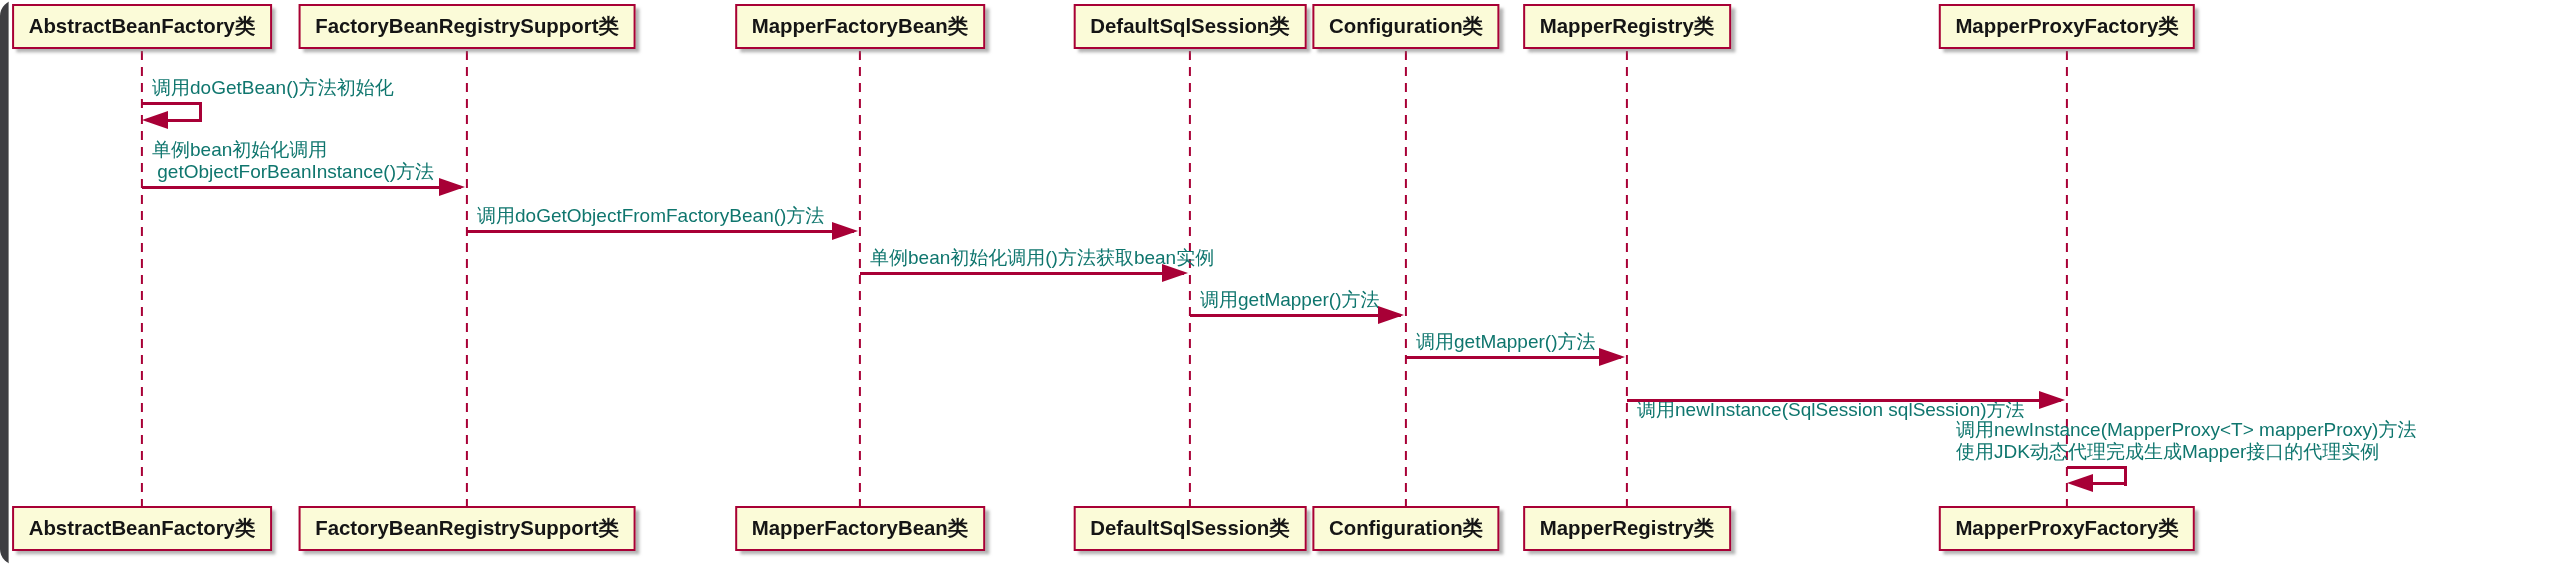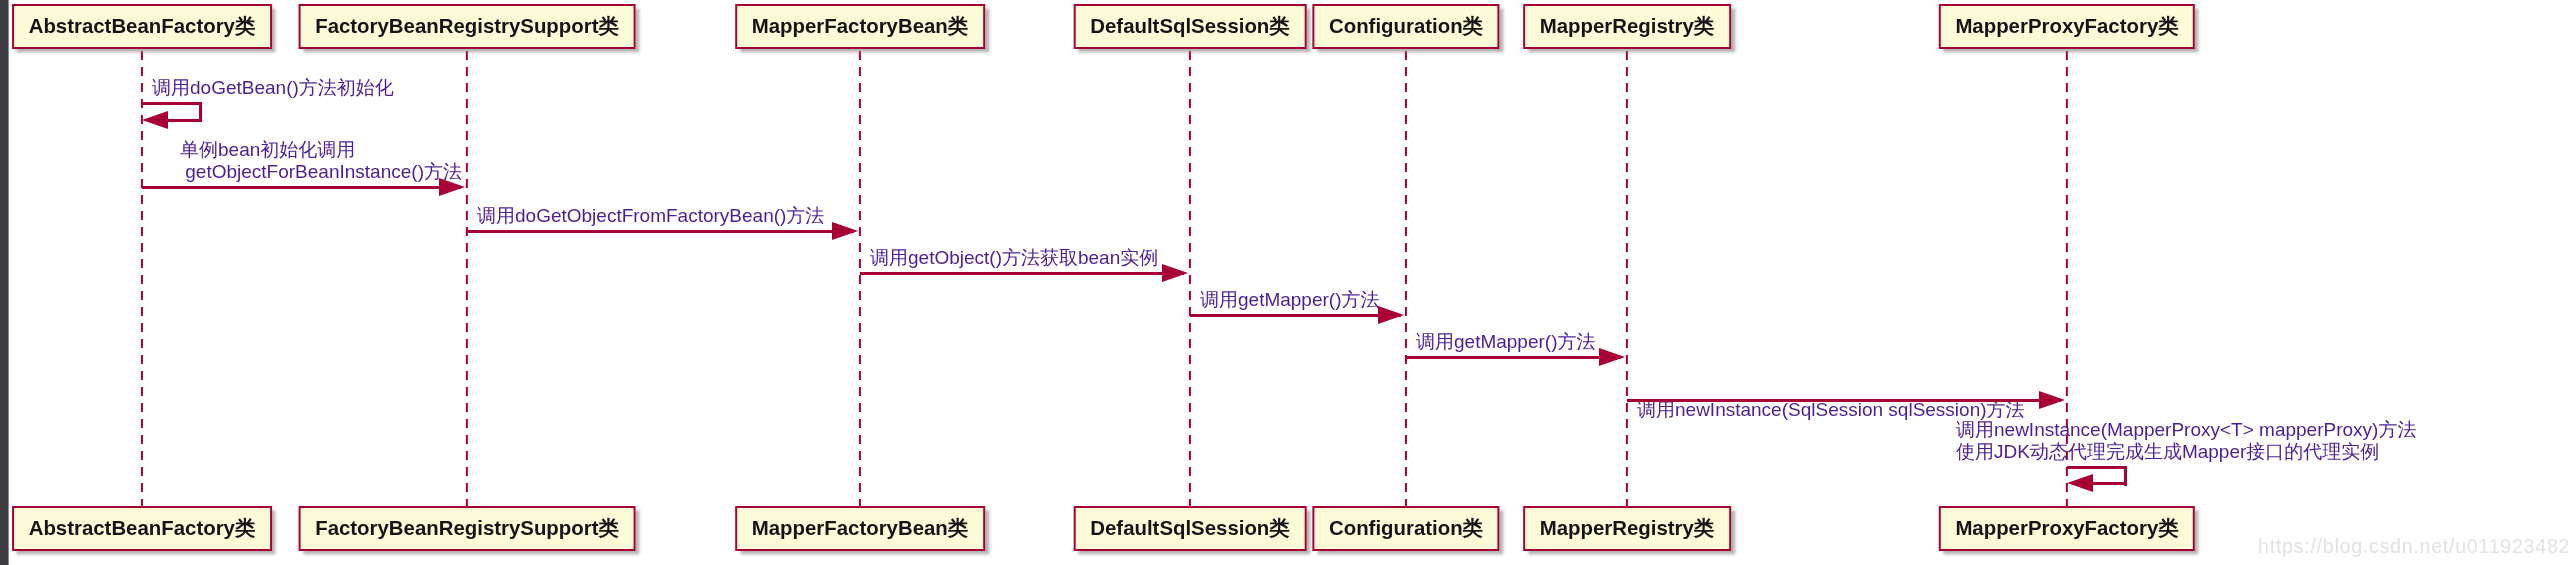--- a/index.html
+++ b/index.html
@@ -14,6 +14,7 @@
     background: #ffffff;
     overflow: hidden;
     font-family: "Liberation Sans", "DejaVu Sans", sans-serif;
+    border-radius: 16px;
   }
   .left-bar {
     position: absolute;

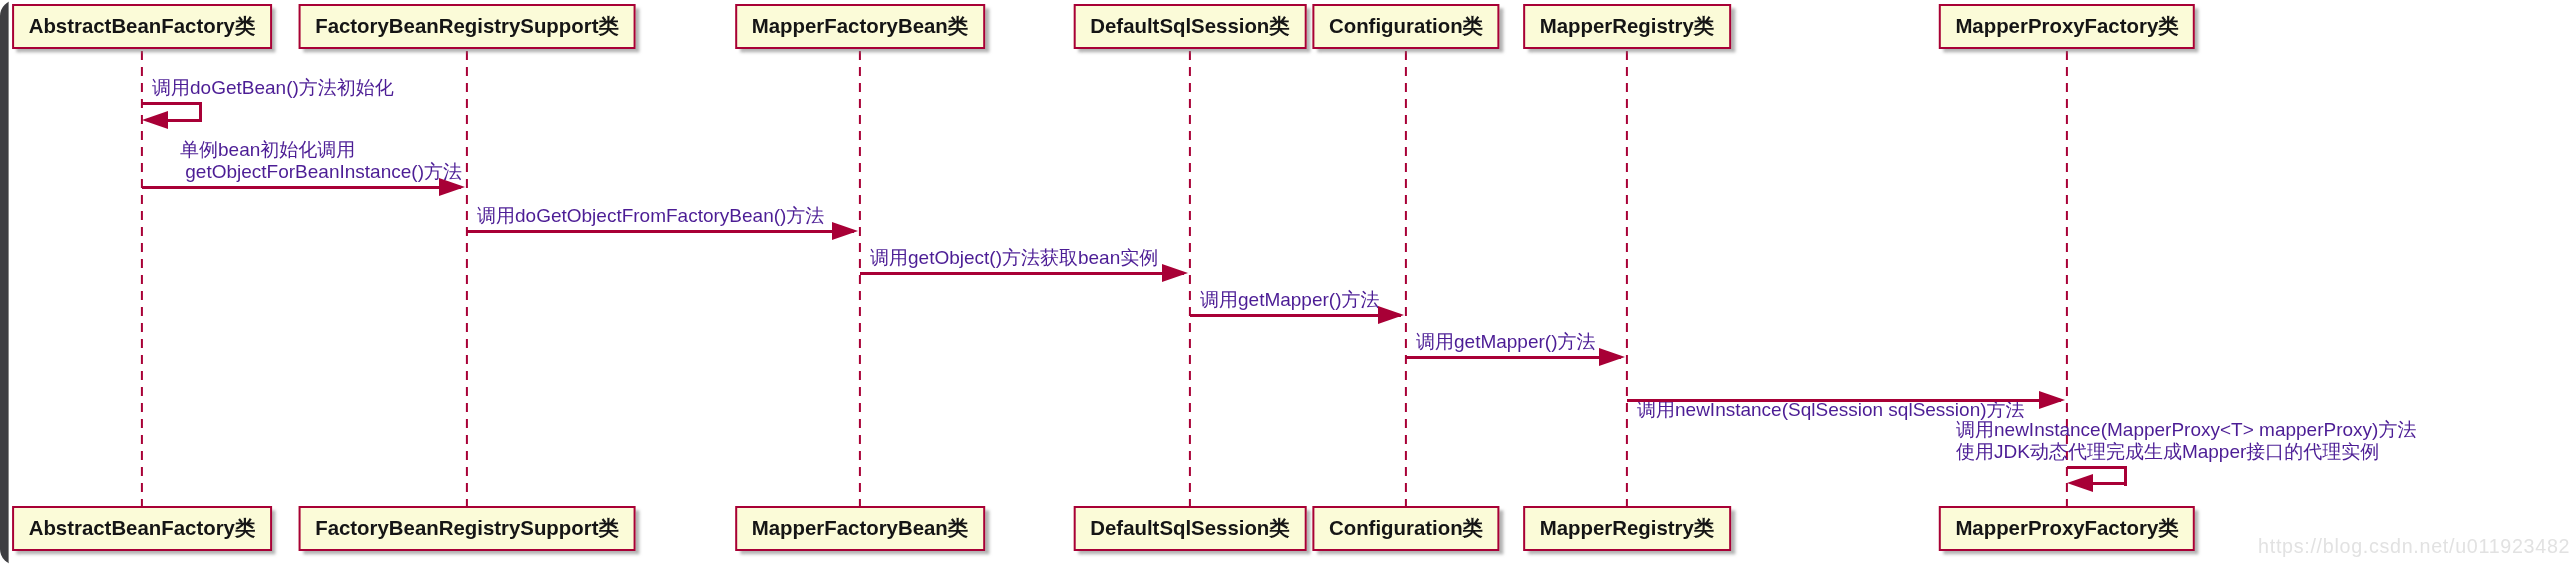--- a/index.html
+++ b/index.html
@@ -76,7 +76,7 @@
     position: absolute;
     font-size: 19px;
     font-weight: 500;
-    color: #4c1d95;
+    color: #0f766e;
     line-height: 22px;
     white-space: pre;
   }

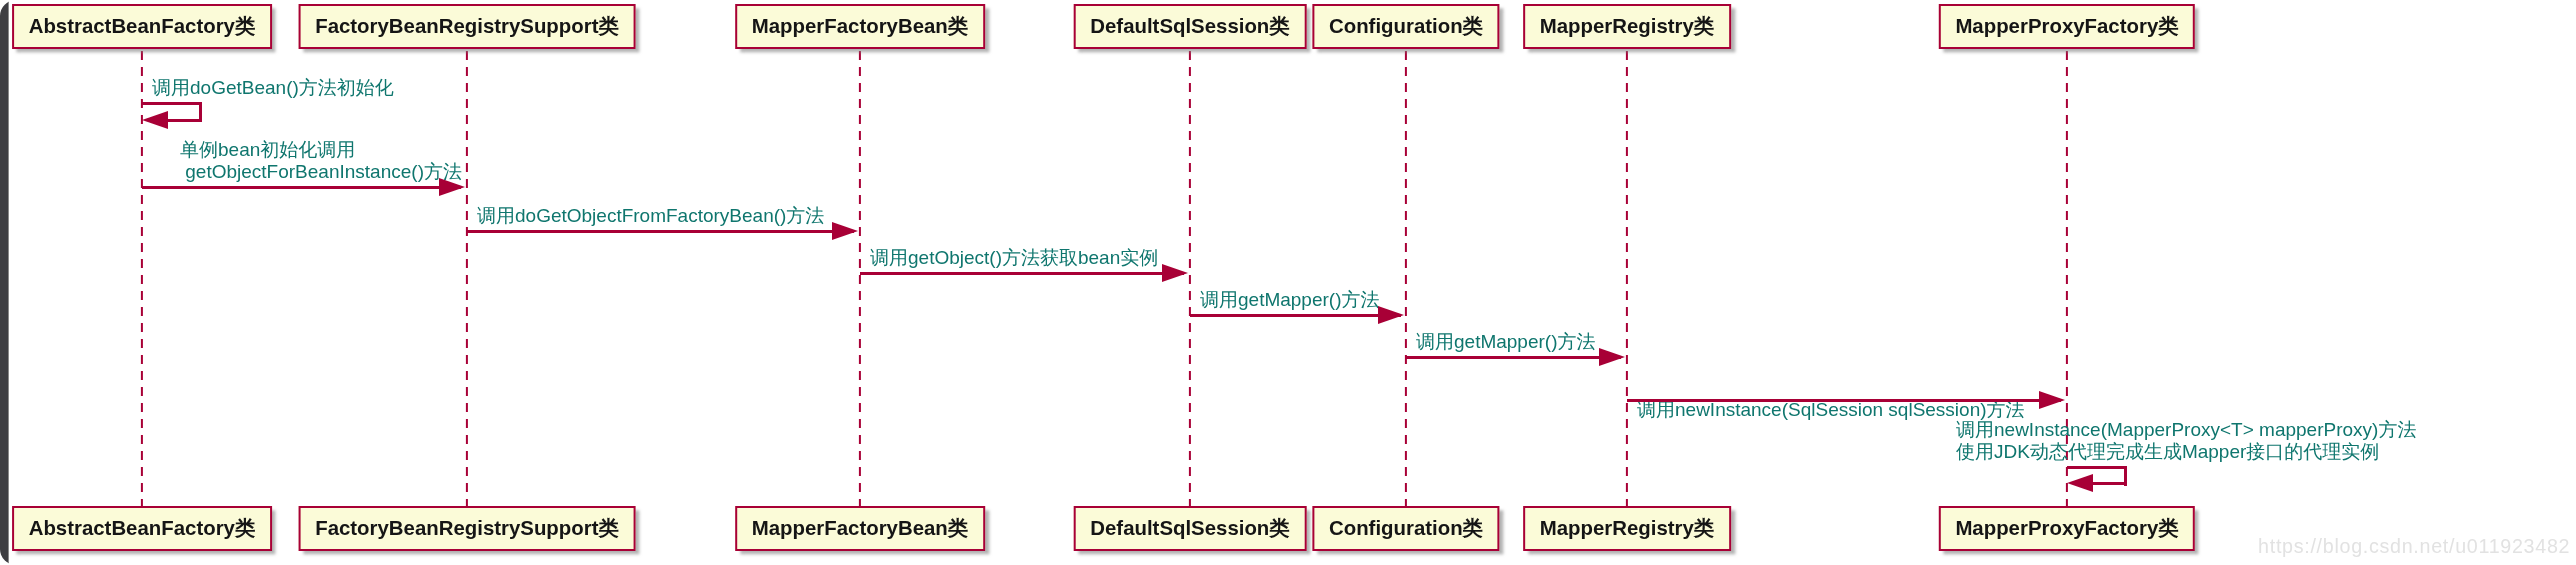--- a/index.html
+++ b/index.html
@@ -124,7 +124,7 @@
       <div class="msg-vline" style="left: 199px; top: 102px; height: 20.4px;"></div>
       <div class="msg-line" style="left: 164px; top: 119px; width: 38px;"></div>
       <div class="head-left" style="left: 142px; top: 111px;"></div>
-      <div class="msg-label" style="left: 152px; top: 139px; margin-left: 28px;">单例bean初始化调用
+      <div class="msg-label" style="left: 152px; top: 139px;">单例bean初始化调用
  getObjectForBeanInstance()方法</div>
       <div class="msg-line" style="left: 142px; top: 186px; width: 319px;"></div>
       <div class="head-right" style="left: 439px; top: 178px;"></div>

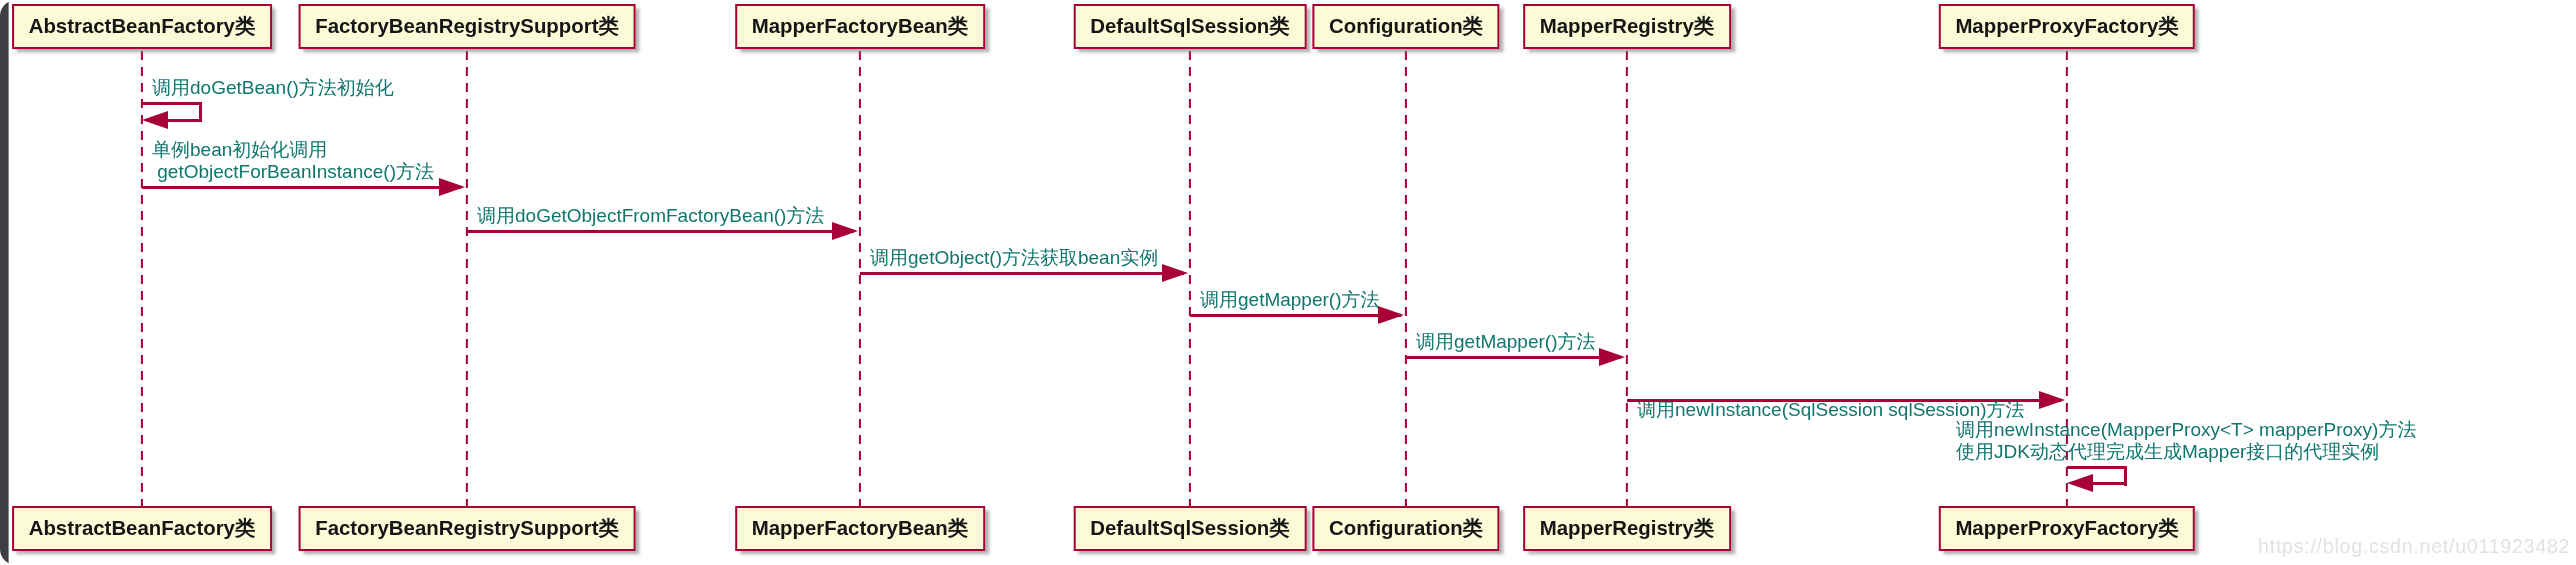--- a/index.html
+++ b/index.html
@@ -131,7 +131,7 @@
       <div class="msg-label" style="left: 477px; top: 205px;">调用doGetObjectFromFactoryBean()方法</div>
       <div class="msg-line" style="left: 467px; top: 230px; width: 387px;"></div>
       <div class="head-right" style="left: 832px; top: 222px;"></div>
-      <div class="msg-label" style="left: 870px; top: 247px;">调用getObject()方法获取bean实例</div>
+      <div class="msg-label" style="left: 870px; top: 247px;">单例bean初始化调用()方法获取bean实例</div>
       <div class="msg-line" style="left: 860px; top: 272px; width: 324px;"></div>
       <div class="head-right" style="left: 1162px; top: 264px;"></div>
       <div class="msg-label" style="left: 1200px; top: 289px;">调用getMapper()方法</div>

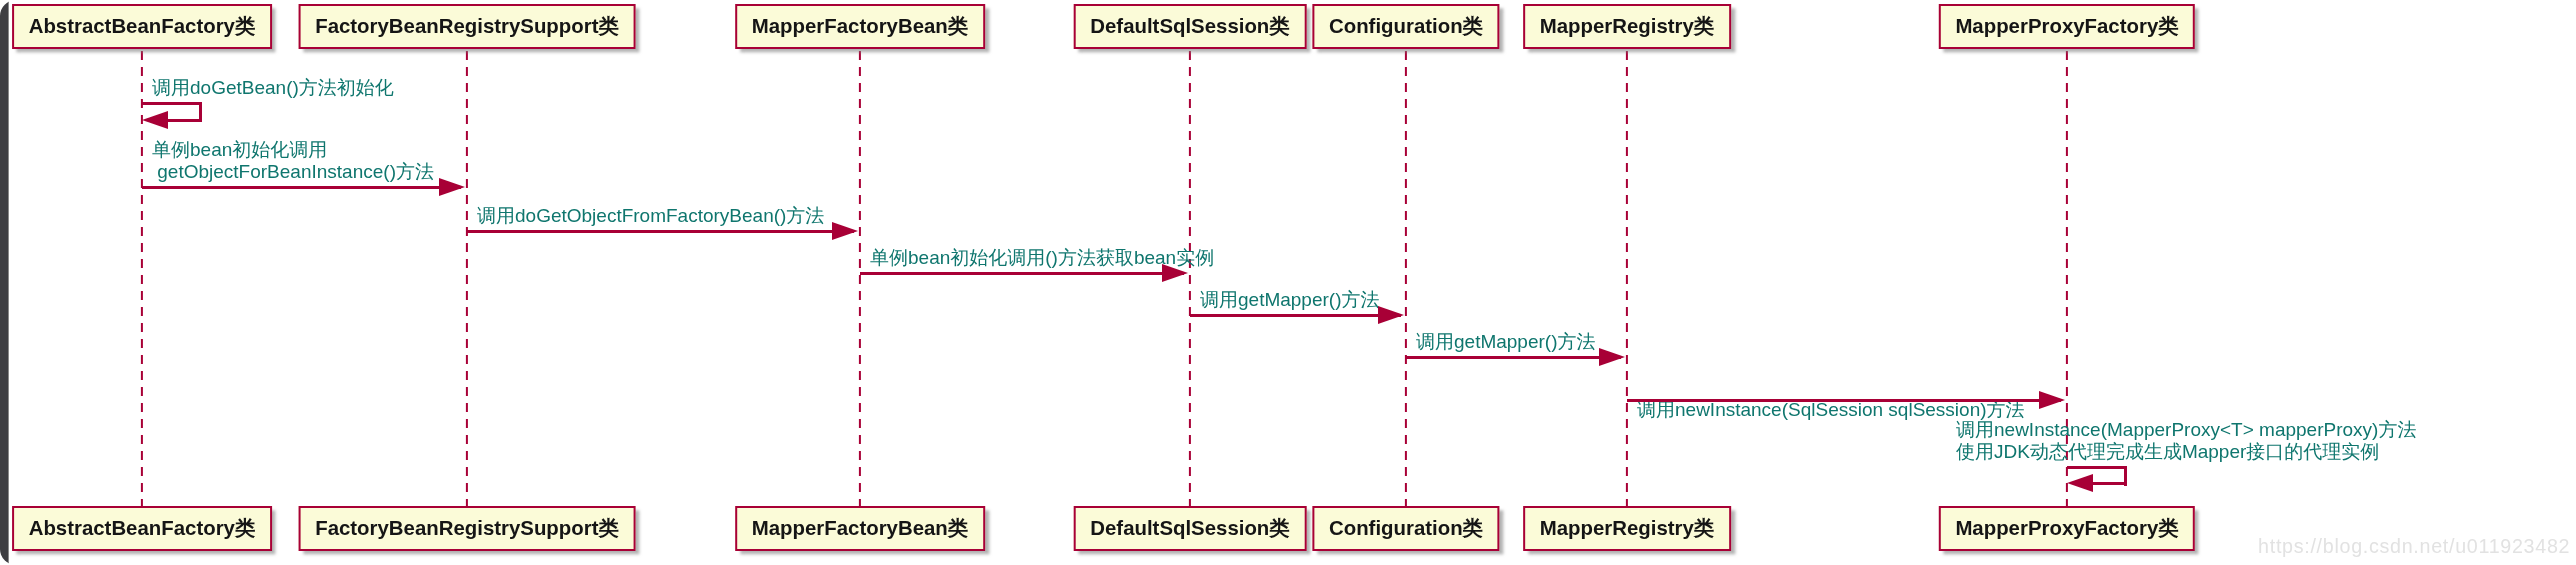--- a/index.html
+++ b/index.html
@@ -150,7 +150,6 @@
       <div class="msg-line" style="left: 2089px; top: 482px; width: 38px;"></div>
       <div class="head-left" style="left: 2067px; top: 474px;"></div>
     </div>
-  <div class="watermark">https://blog.csdn.net/u011923482</div>
 </div>
 
 

